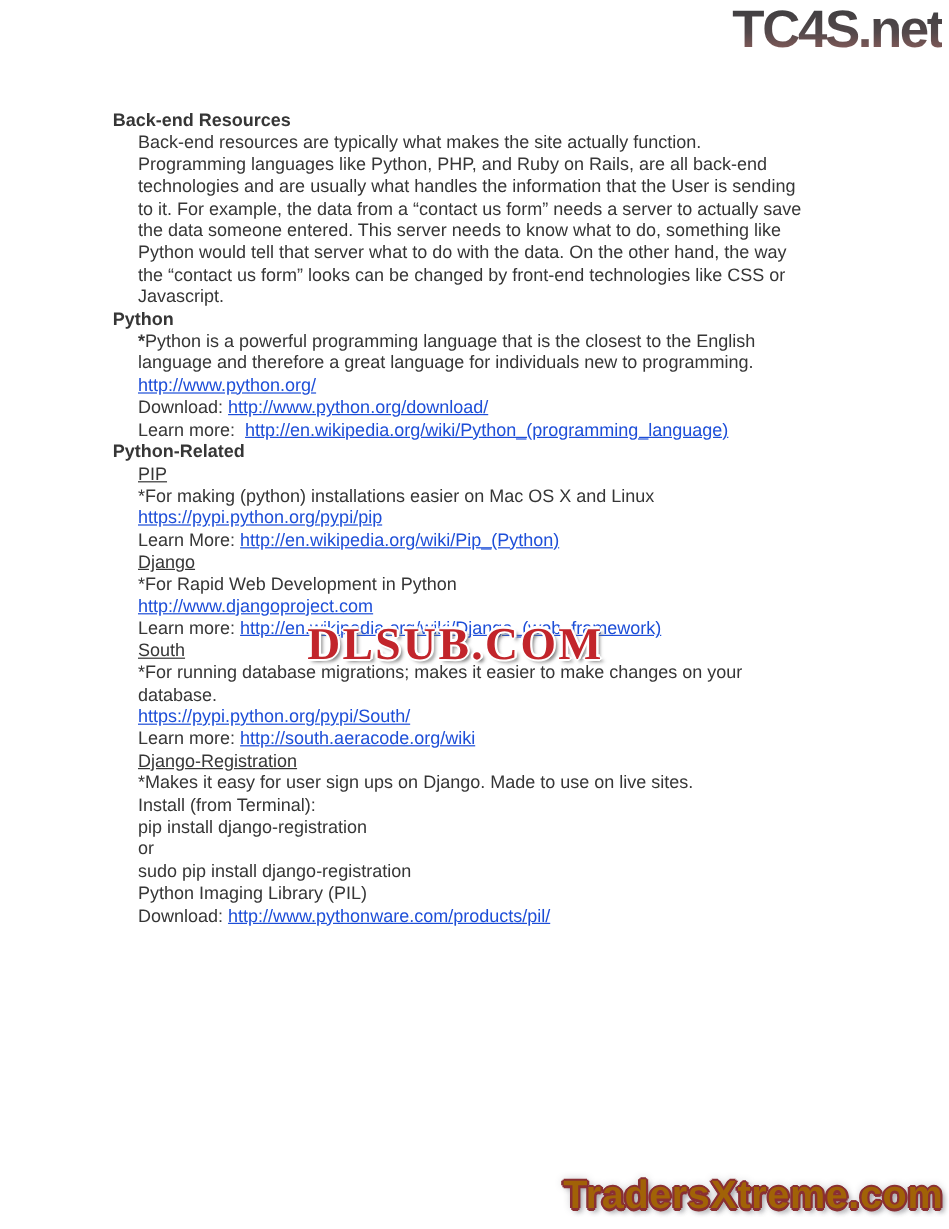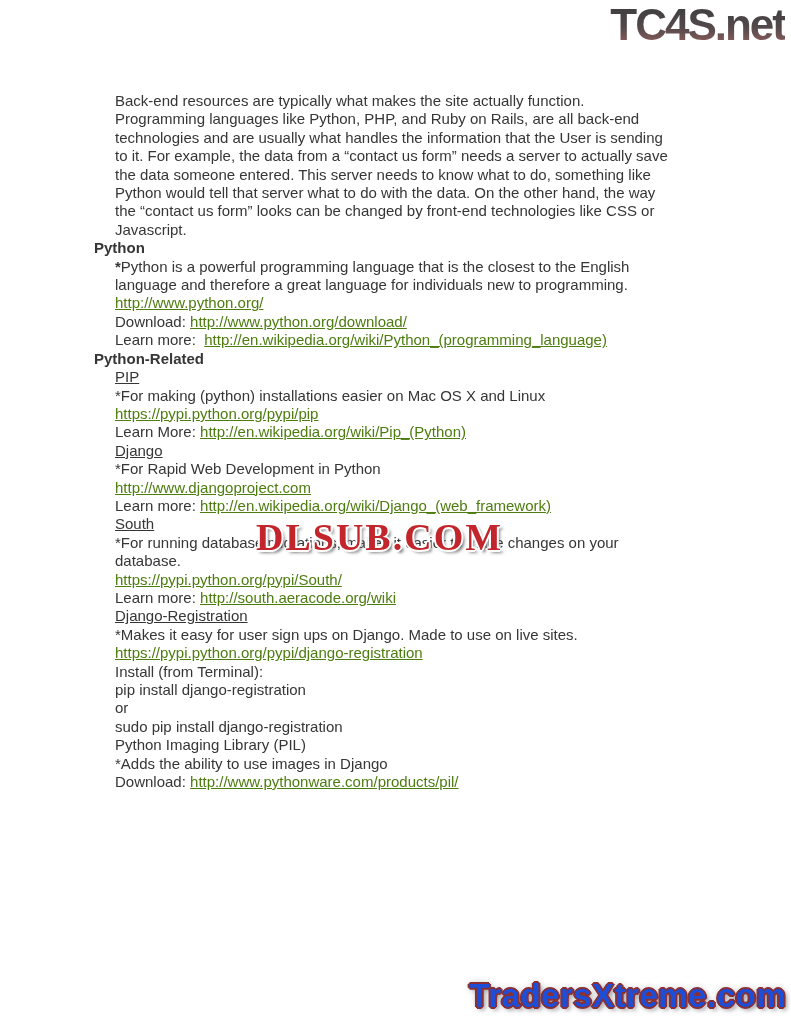--- a/index.html
+++ b/index.html
@@ -95,6 +95,7 @@
 
   <div class="content">
 
+    <div class="h">Back-end Resources</div>
     <div class="ind plines">Back-end resources are typically what makes the site actually function.
 Programming languages like Python, PHP, and Ruby on Rails, are all back-end
 technologies and are usually what handles the information that the User is sending

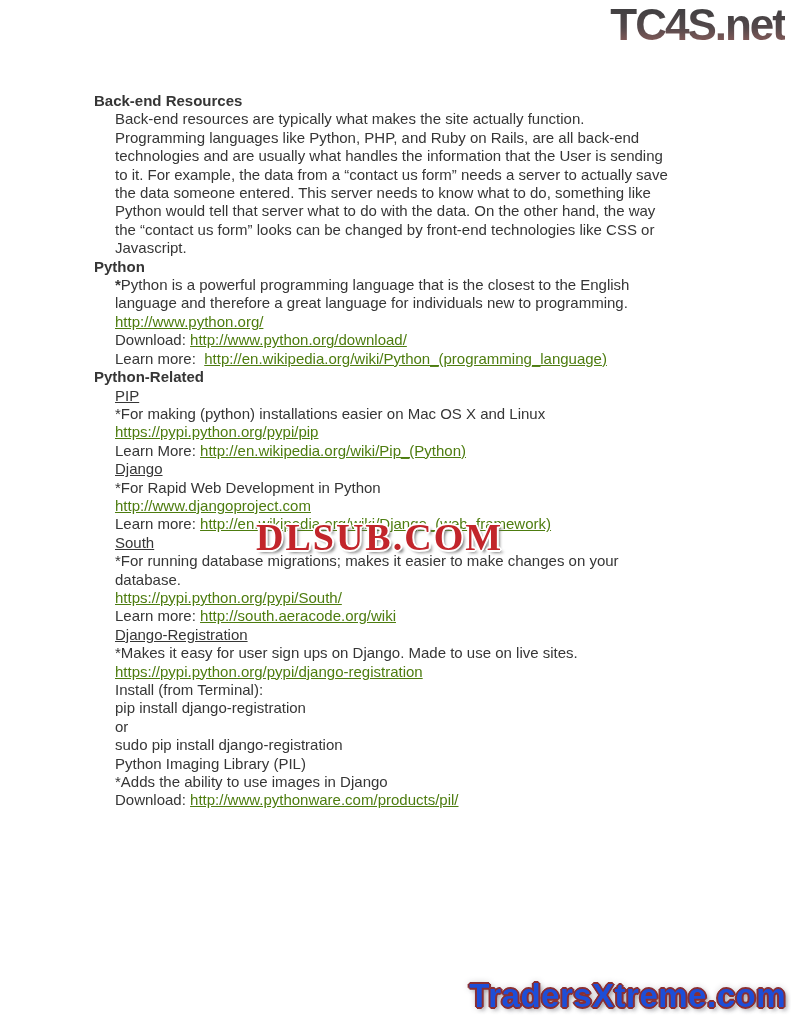--- a/index.html
+++ b/index.html
@@ -32,7 +32,7 @@
   .i { }
   .ut { text-decoration: underline; }
   a.lnk {
-    color: #4d7c0f;
+    color: #1d4ed8;
     text-decoration: underline;
     cursor: pointer;
   }

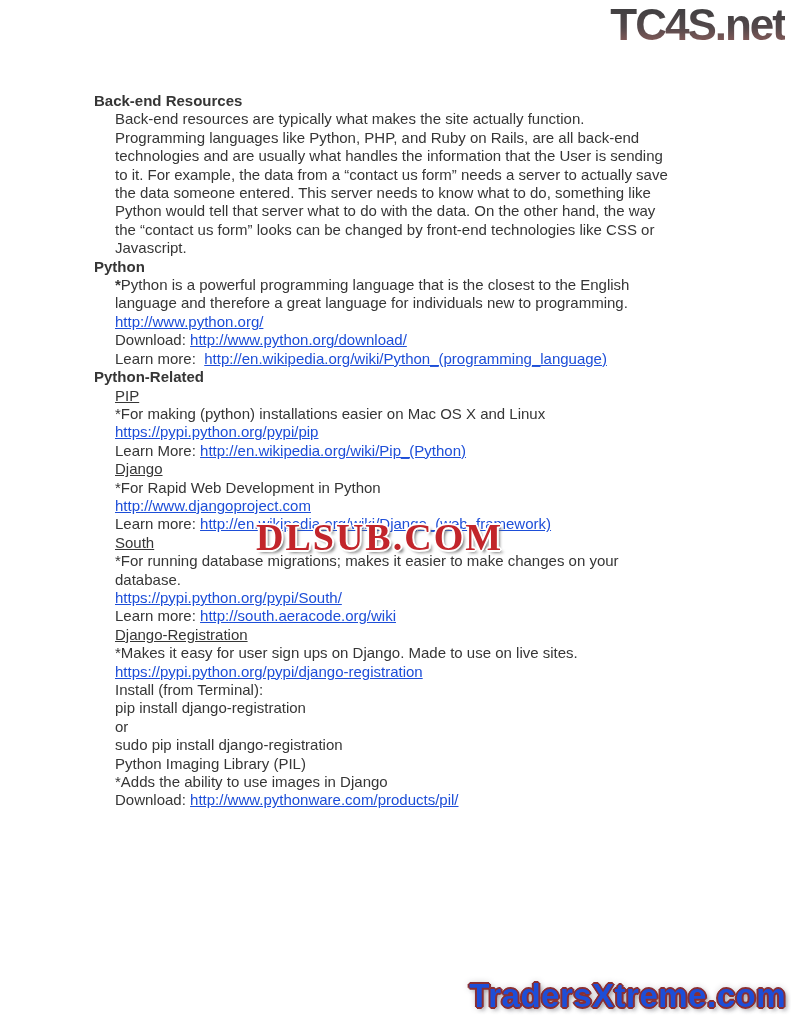--- a/index.html
+++ b/index.html
@@ -141,7 +141,6 @@
     <div class="ind gap">
       <div><span class="ut">Django-Registration</span></div>
       <div>*Makes it easy for user sign ups on Django. Made to use on live sites.</div>
-      <div><a class="lnk">https://pypi.python.org/pypi/django-registration</a></div>
     </div>
 
     <div class="ind gap">

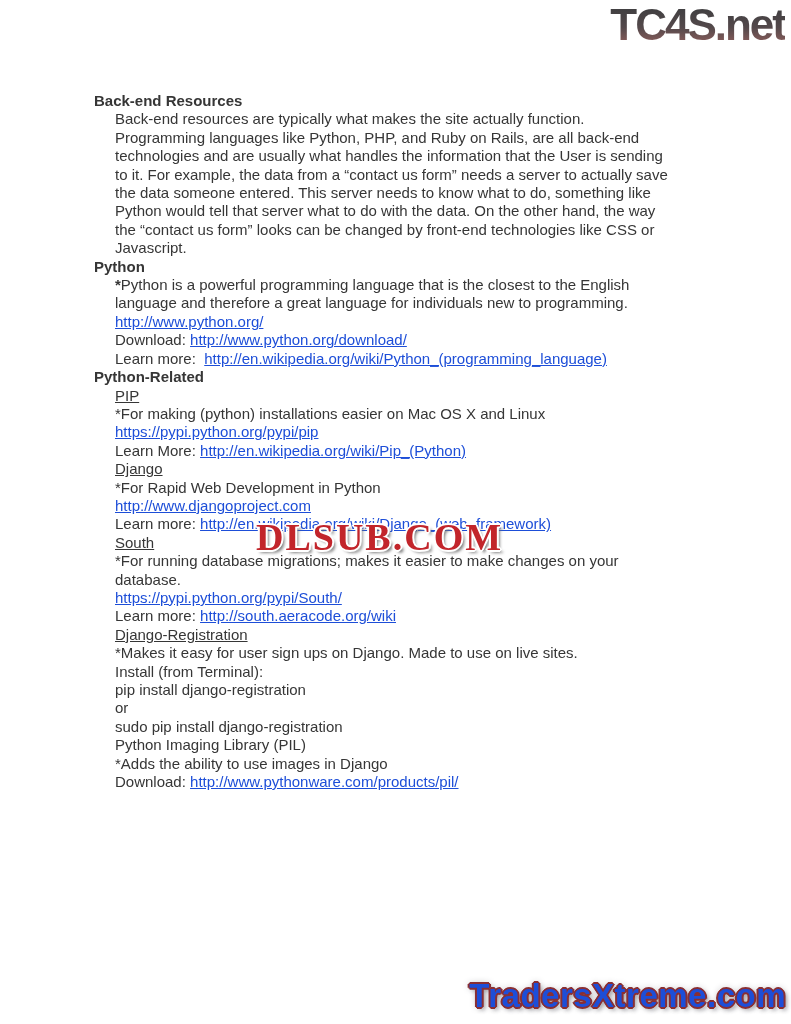--- a/index.html
+++ b/index.html
@@ -152,7 +152,6 @@
 
     <div class="ind gap">
       <div>Python Imaging Library (PIL)</div>
-      <div>*Adds the ability to use images in Django</div>
       <div><span>Download: </span><a class="lnk">http://www.pythonware.com/products/pil/</a></div>
     </div>
 

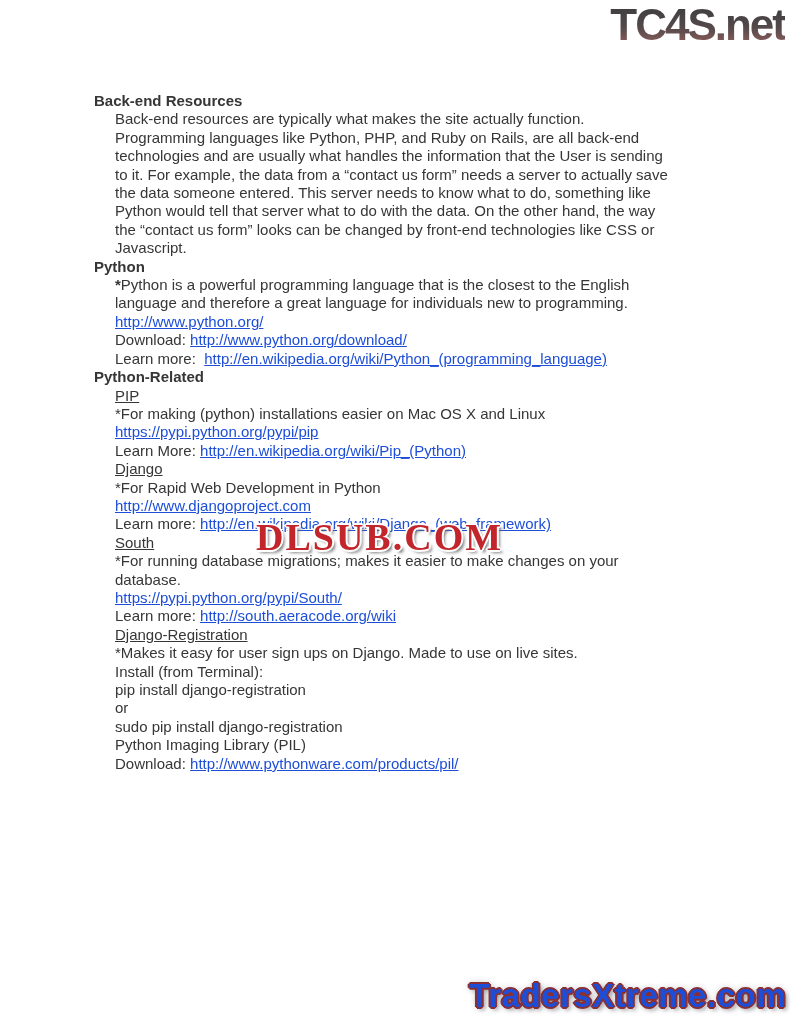--- a/index.html
+++ b/index.html
@@ -76,7 +76,7 @@
     font-weight: bold;
     font-size: 33px;
     letter-spacing: 0.5px;
-    color: #1d4ed8;
+    color: #a16207;
     text-shadow:
       -2px  0   0 #8a2f33, 2px  0   0 #8a2f33,
        0   -2px 0 #8a2f33, 0    2px 0 #8a2f33,

